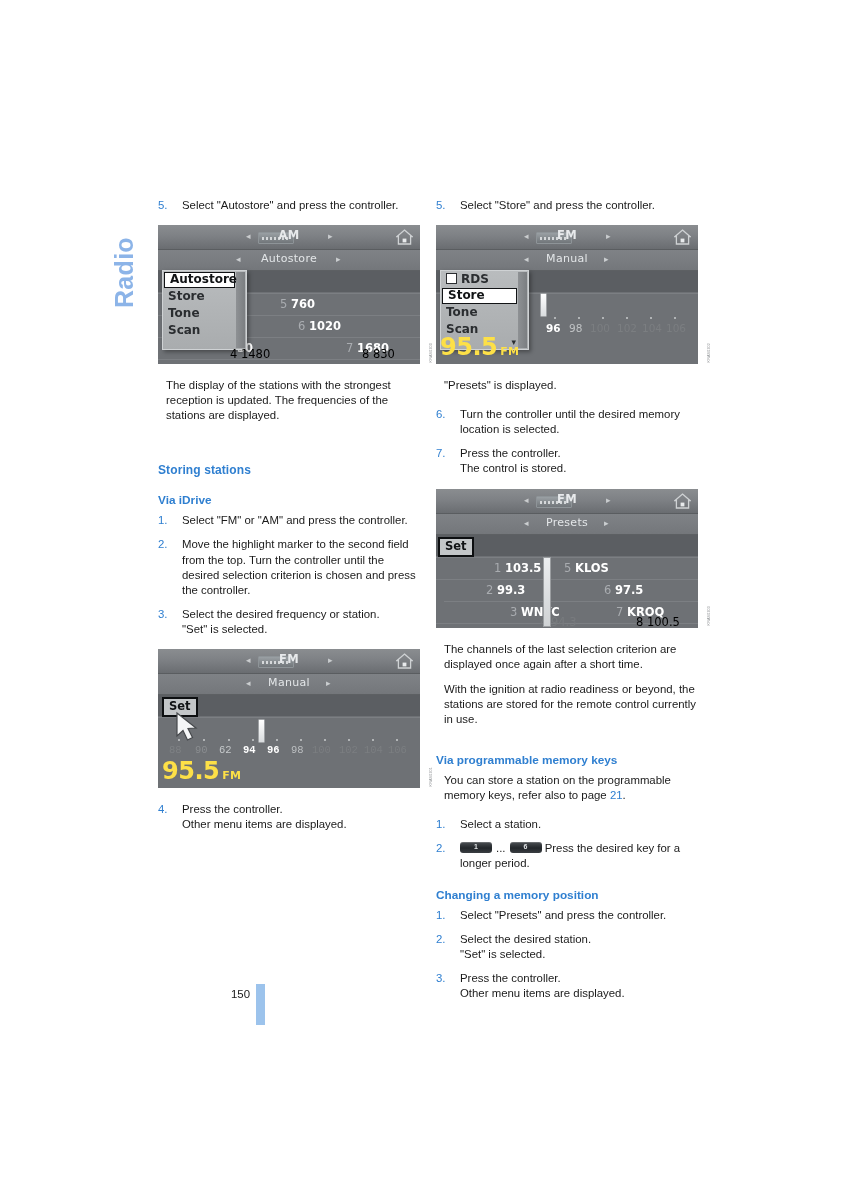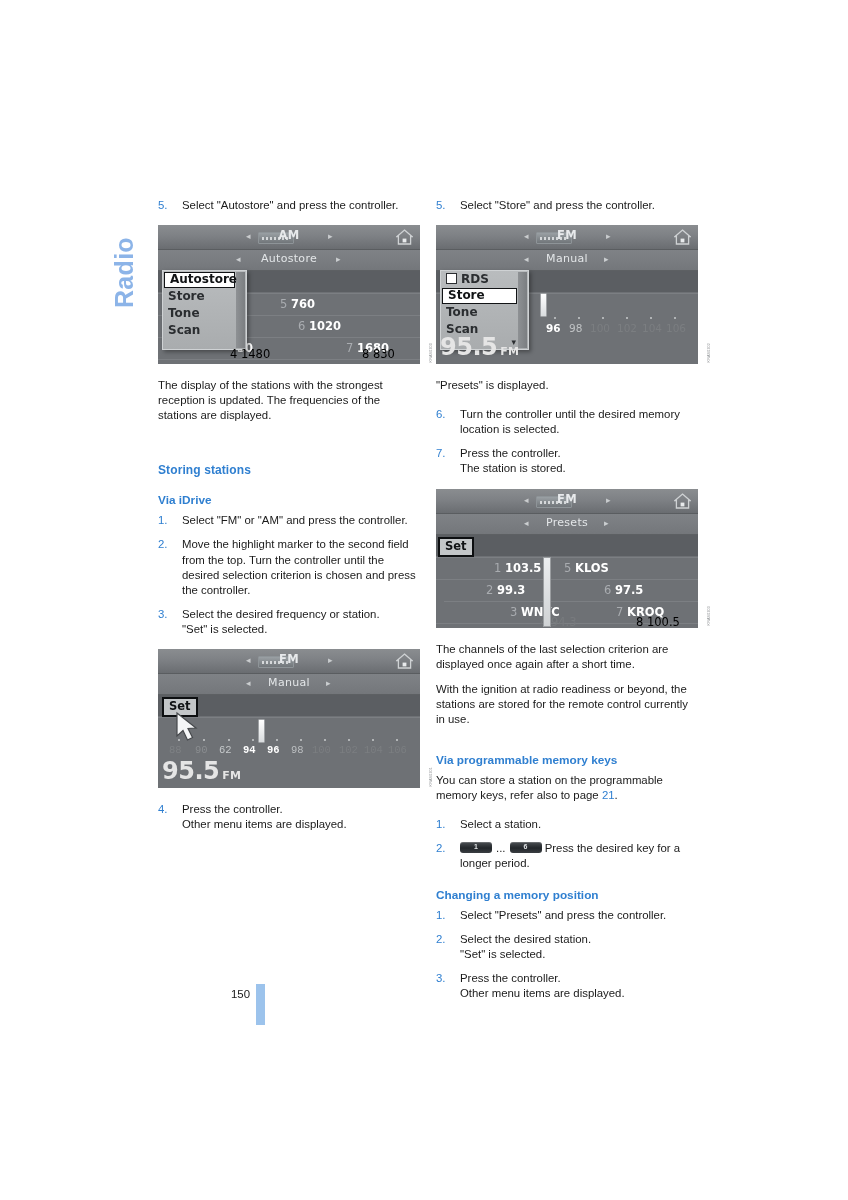--- a/index.html
+++ b/index.html
@@ -309,7 +309,7 @@
   }
   .big-freq {
     position: absolute;
-    color: #e5e5e5;
+    color: #fde047;
     font-size: 24px;
     font-weight: bold;
     letter-spacing: -0.5px;

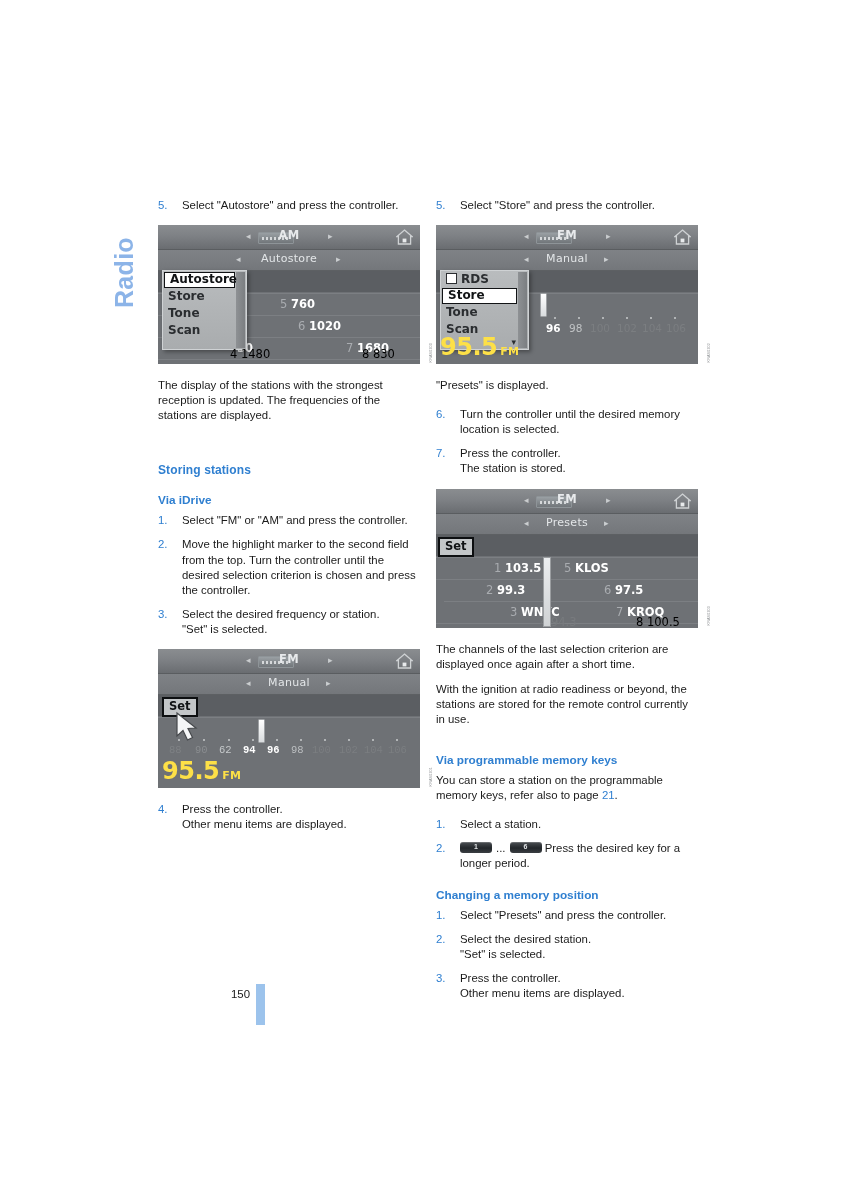--- a/index.html
+++ b/index.html
@@ -79,7 +79,7 @@
 
   
   p.body {
-    margin: 0 0 10px 0;
+    margin: 0 0 10px 8px;
     font-size: 11.4px;
     line-height: 15.1px;
     color: #1a1a1a;

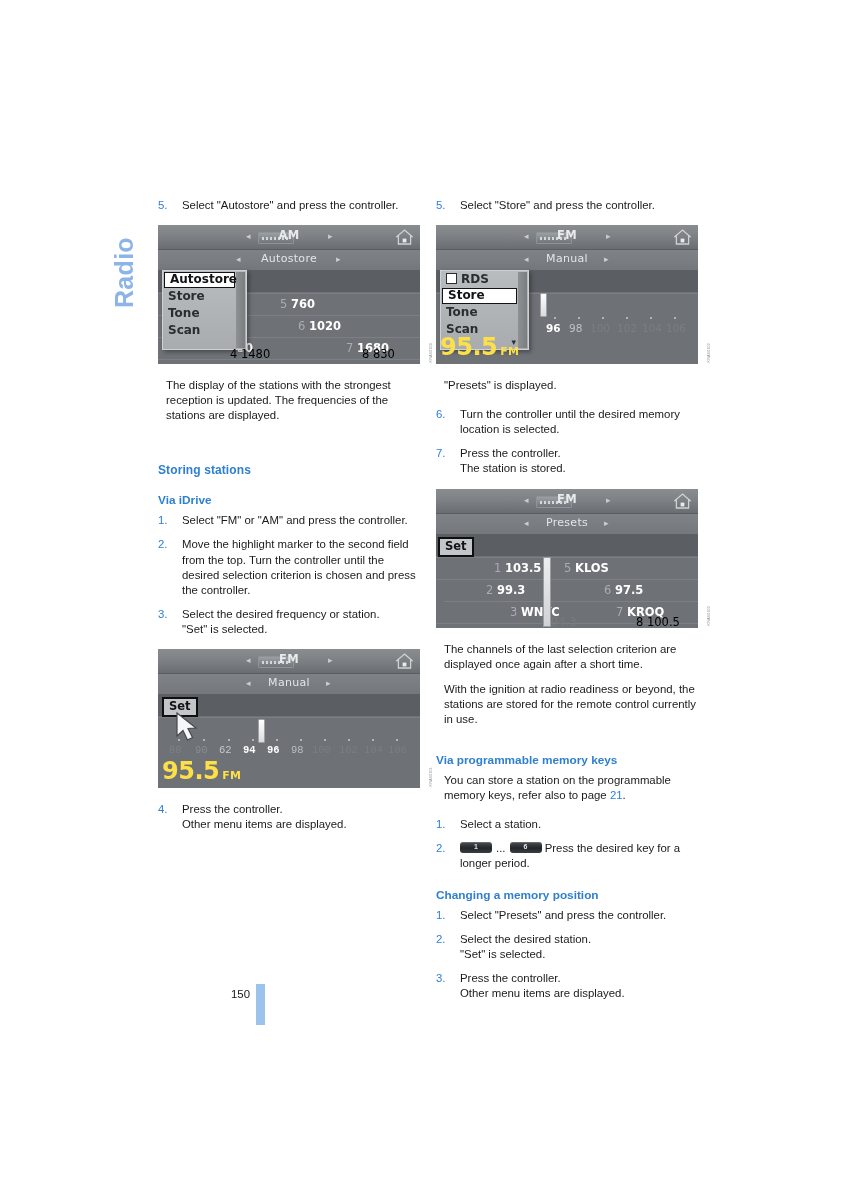--- a/index.html
+++ b/index.html
@@ -667,7 +667,7 @@
       <li class="step">
         <span class="num">7.</span>
         <span>Press the controller.</span>
-        <span class="step-sub">The station is stored.</span>
+        <span class="step-sub">The control is stored.</span>
       </li>
     </ul>
 

